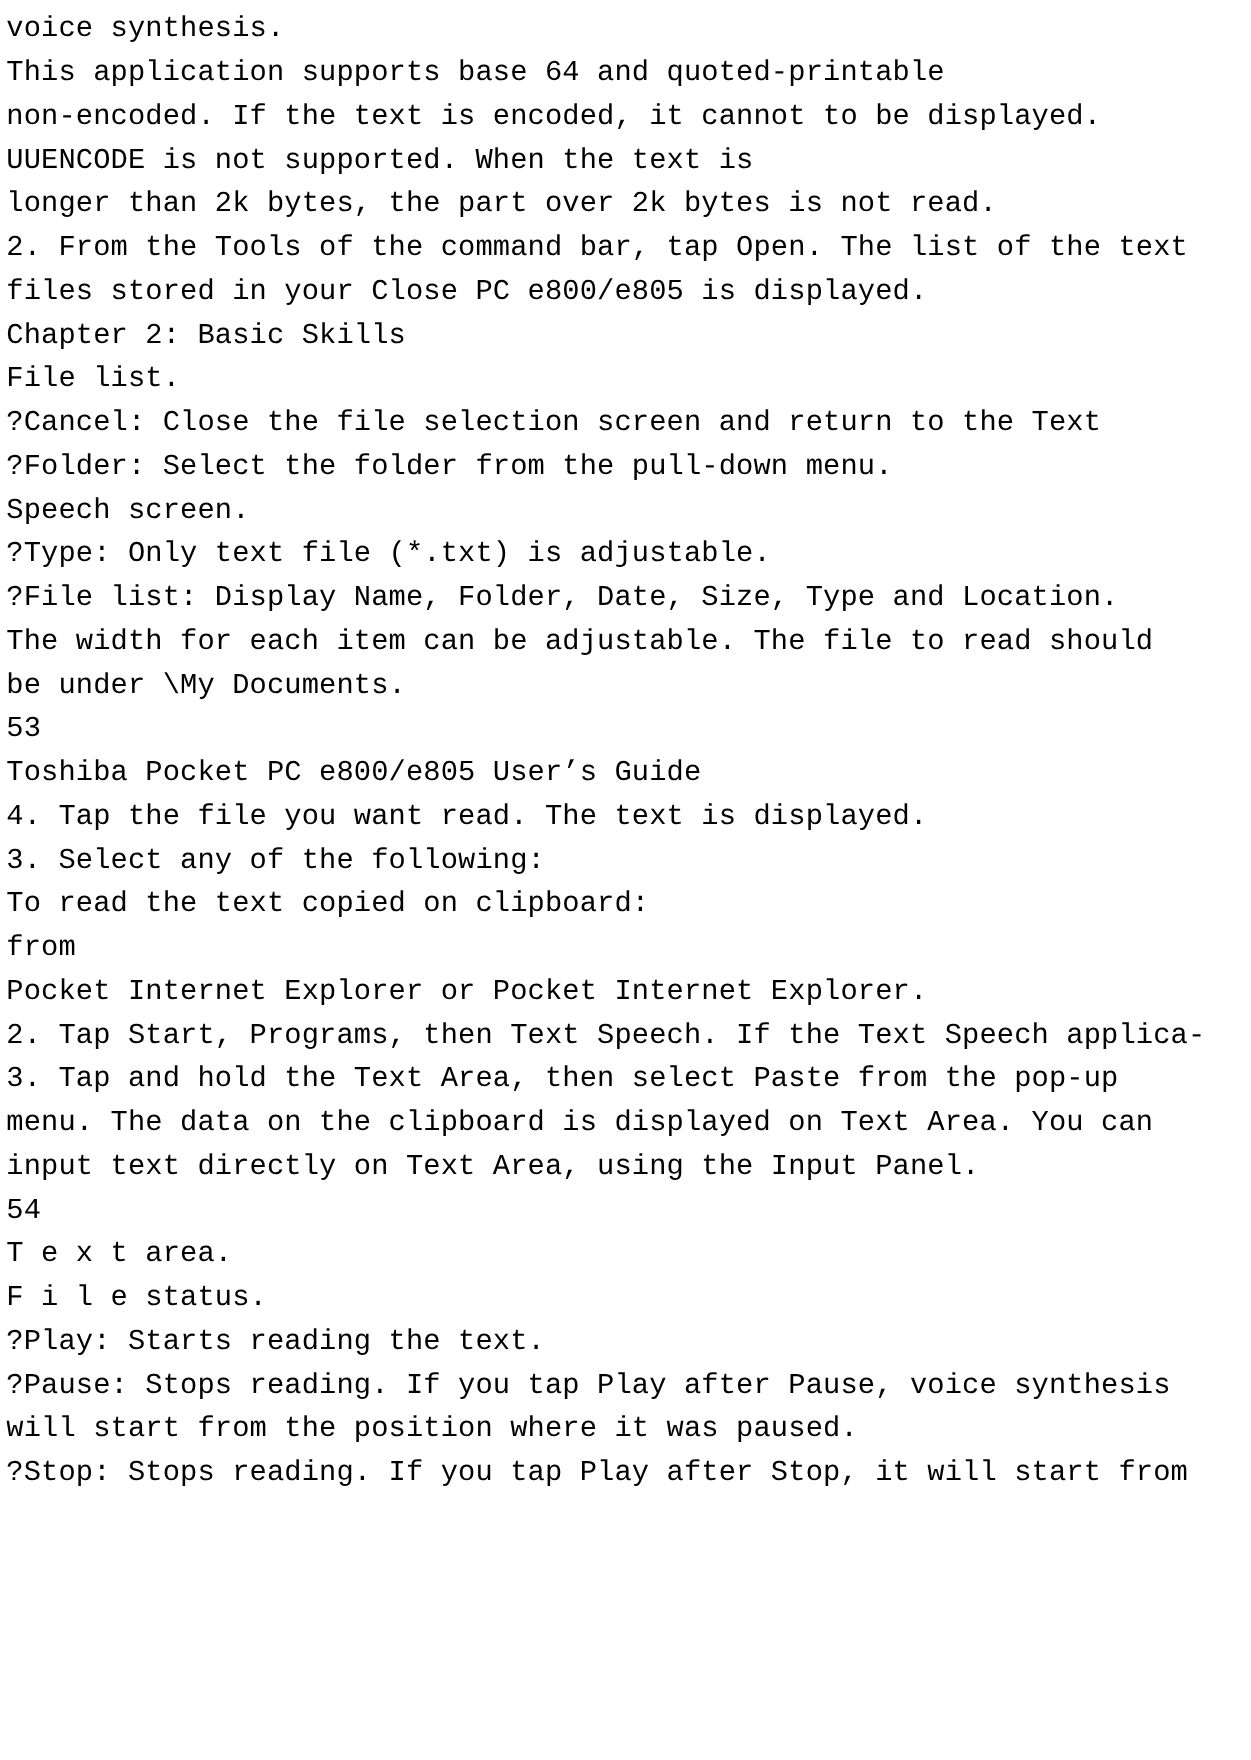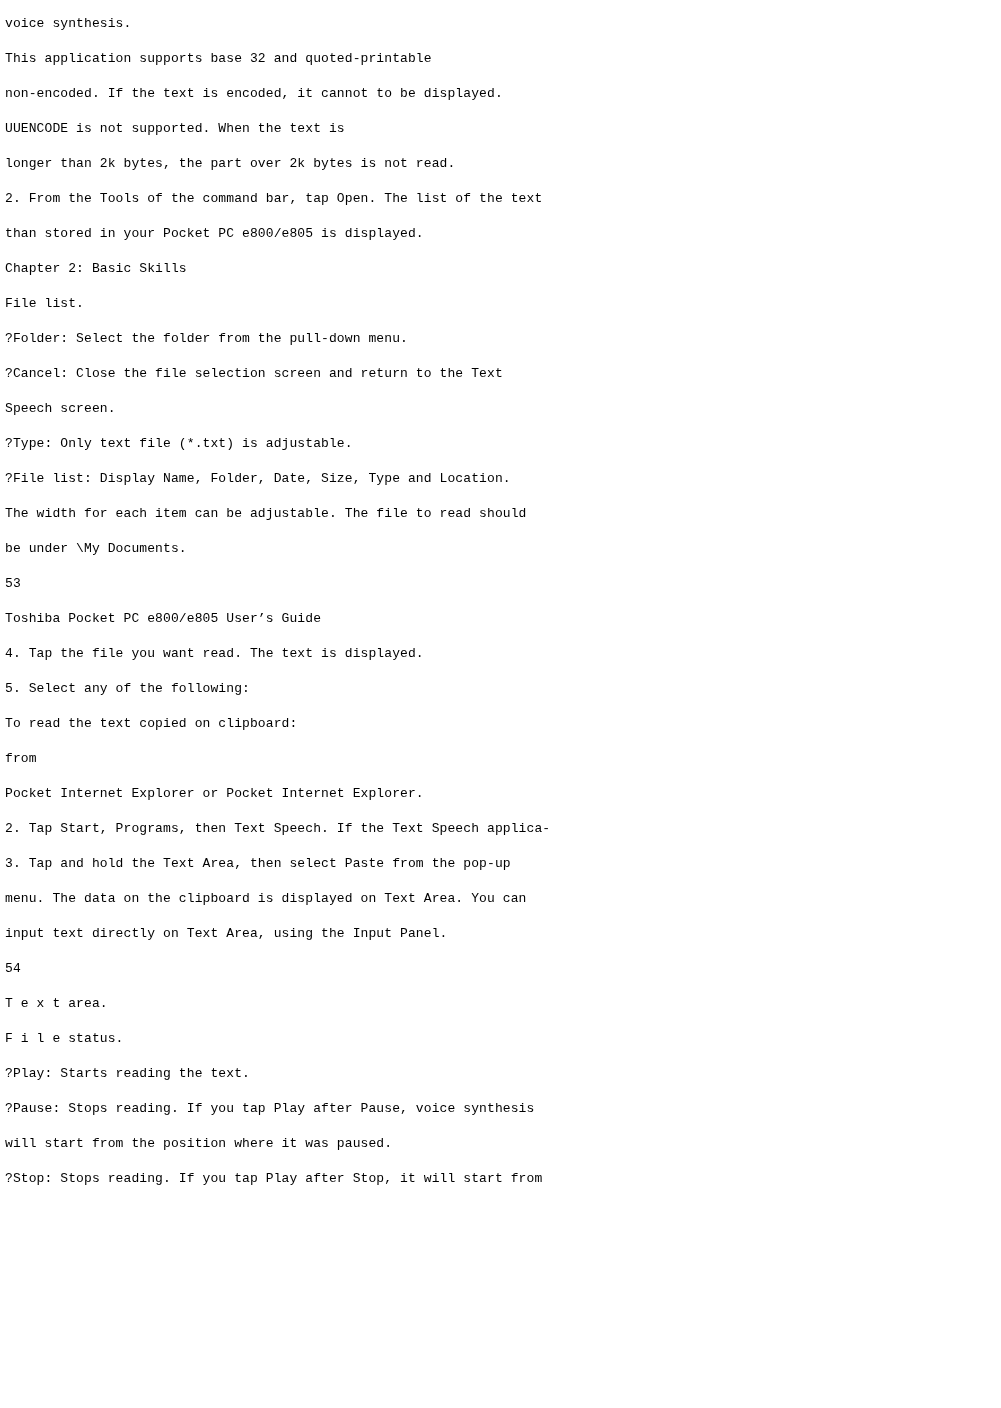--- a/index.html
+++ b/index.html
@@ -15,7 +15,7 @@
     }
     .line {
       font-family: "Courier New", Courier, monospace;
-      font-size: 13px;
+      font-size: 23px;
       line-height: 35px;
       letter-spacing: 0.1px;
       color: #000000;

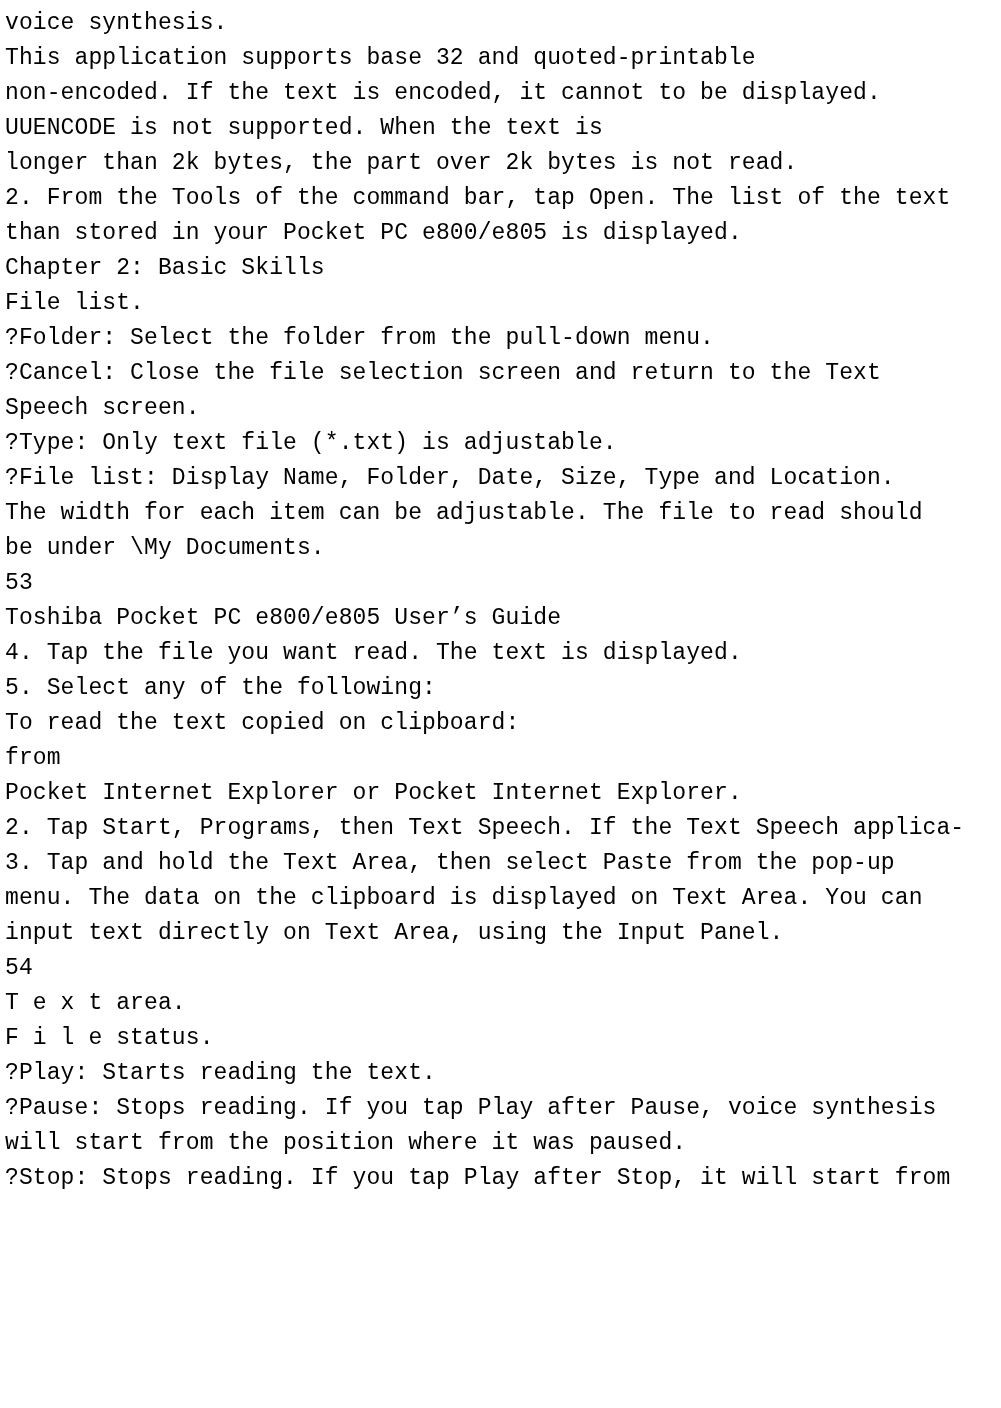--- a/index.html
+++ b/index.html
@@ -28,7 +28,7 @@
 
 <div id="content">
     <div class="line">voice synthesis.</div>
-    <div class="line">This application supports base 32 and quoted-printable</div>
+    <div class="line">This application supports base 64 and quoted-printable</div>
     <div class="line">non-encoded. If the text is encoded, it cannot to be displayed.</div>
     <div class="line">UUENCODE is not supported. When the text is</div>
     <div class="line">longer than 2k bytes, the part over 2k bytes is not read.</div>

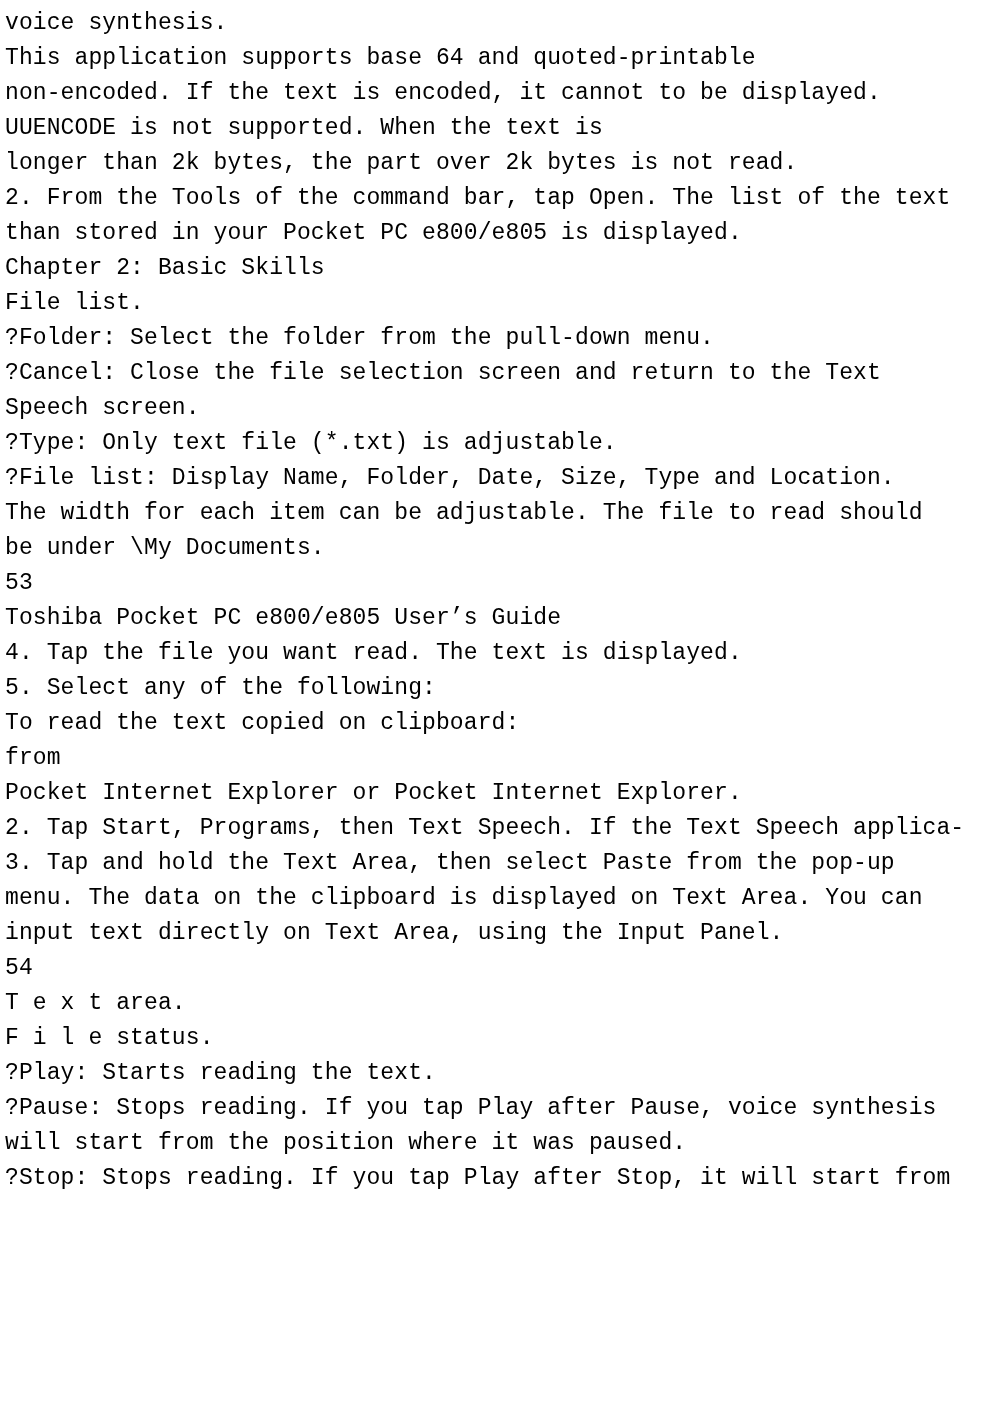--- a/index.html
+++ b/index.html
@@ -33,7 +33,7 @@
     <div class="line">UUENCODE is not supported. When the text is</div>
     <div class="line">longer than 2k bytes, the part over 2k bytes is not read.</div>
     <div class="line">2. From the Tools of the command bar, tap Open. The list of the text</div>
-    <div class="line">than stored in your Pocket PC e800/e805 is displayed.</div>
+    <div class="line">files stored in your Close PC e800/e805 is displayed.</div>
     <div class="line">Chapter 2: Basic Skills</div>
     <div class="line">File list.</div>
     <div class="line">?Folder: Select the folder from the pull-down menu.</div>

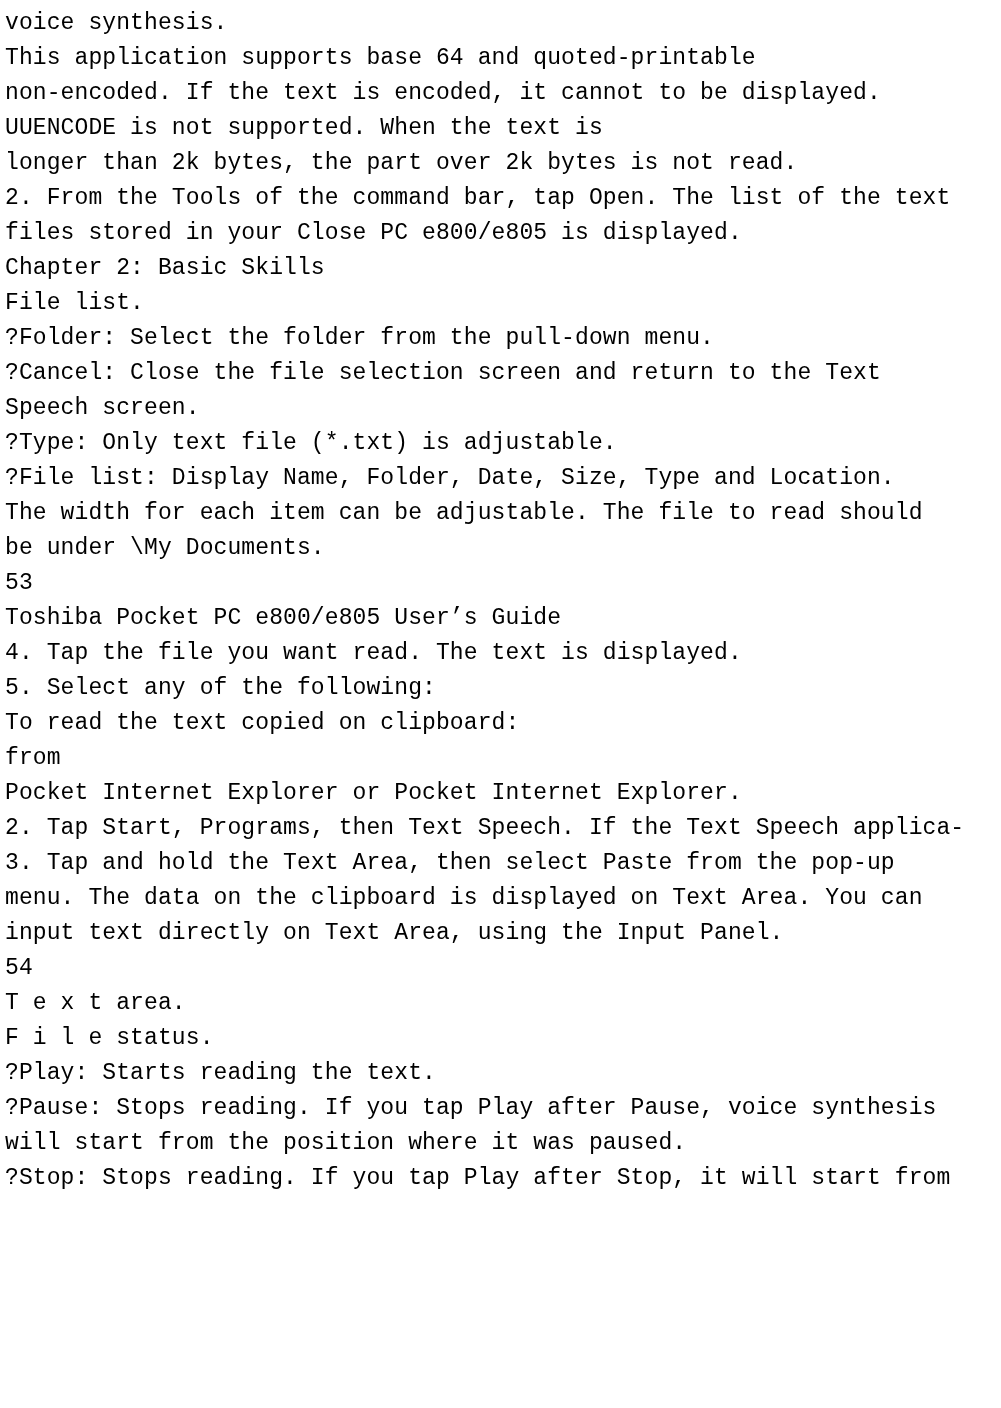--- a/index.html
+++ b/index.html
@@ -36,8 +36,8 @@
     <div class="line">files stored in your Close PC e800/e805 is displayed.</div>
     <div class="line">Chapter 2: Basic Skills</div>
     <div class="line">File list.</div>
+    <div class="line">?Cancel: Close the file selection screen and return to the Text</div>
     <div class="line">?Folder: Select the folder from the pull-down menu.</div>
-    <div class="line">?Cancel: Close the file selection screen and return to the Text</div>
     <div class="line">Speech screen.</div>
     <div class="line">?Type: Only text file (*.txt) is adjustable.</div>
     <div class="line">?File list: Display Name, Folder, Date, Size, Type and Location.</div>

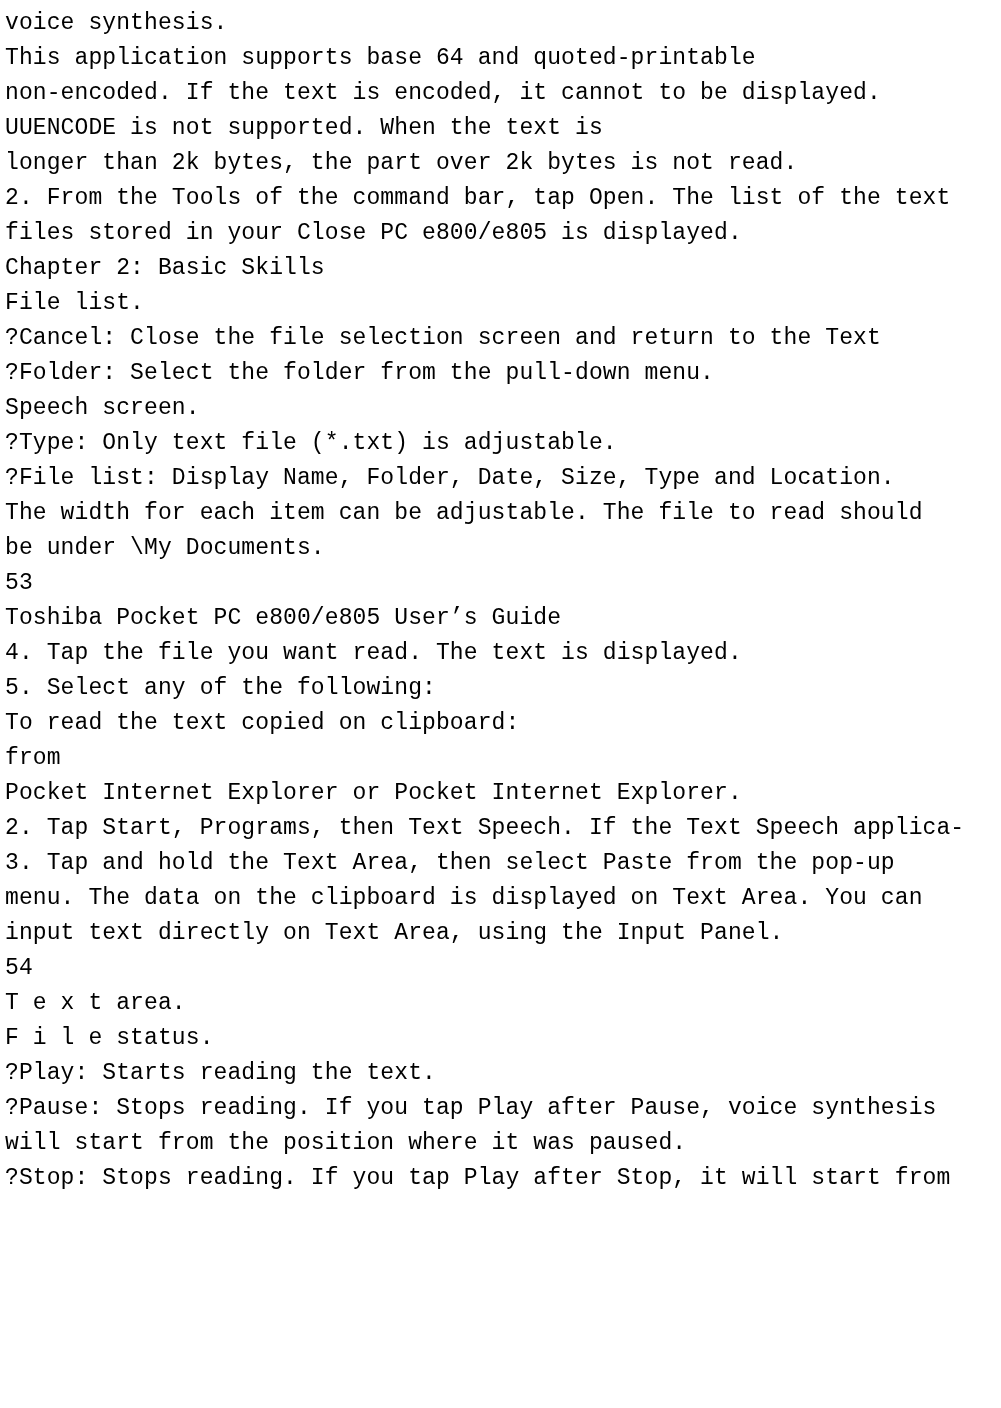--- a/index.html
+++ b/index.html
@@ -46,7 +46,7 @@
     <div class="line">53</div>
     <div class="line">Toshiba Pocket PC e800/e805 User’s Guide</div>
     <div class="line">4. Tap the file you want read. The text is displayed.</div>
-    <div class="line">5. Select any of the following:</div>
+    <div class="line">3. Select any of the following:</div>
     <div class="line">To read the text copied on clipboard:</div>
     <div class="line">from</div>
     <div class="line">Pocket Internet Explorer or Pocket Internet Explorer.</div>

